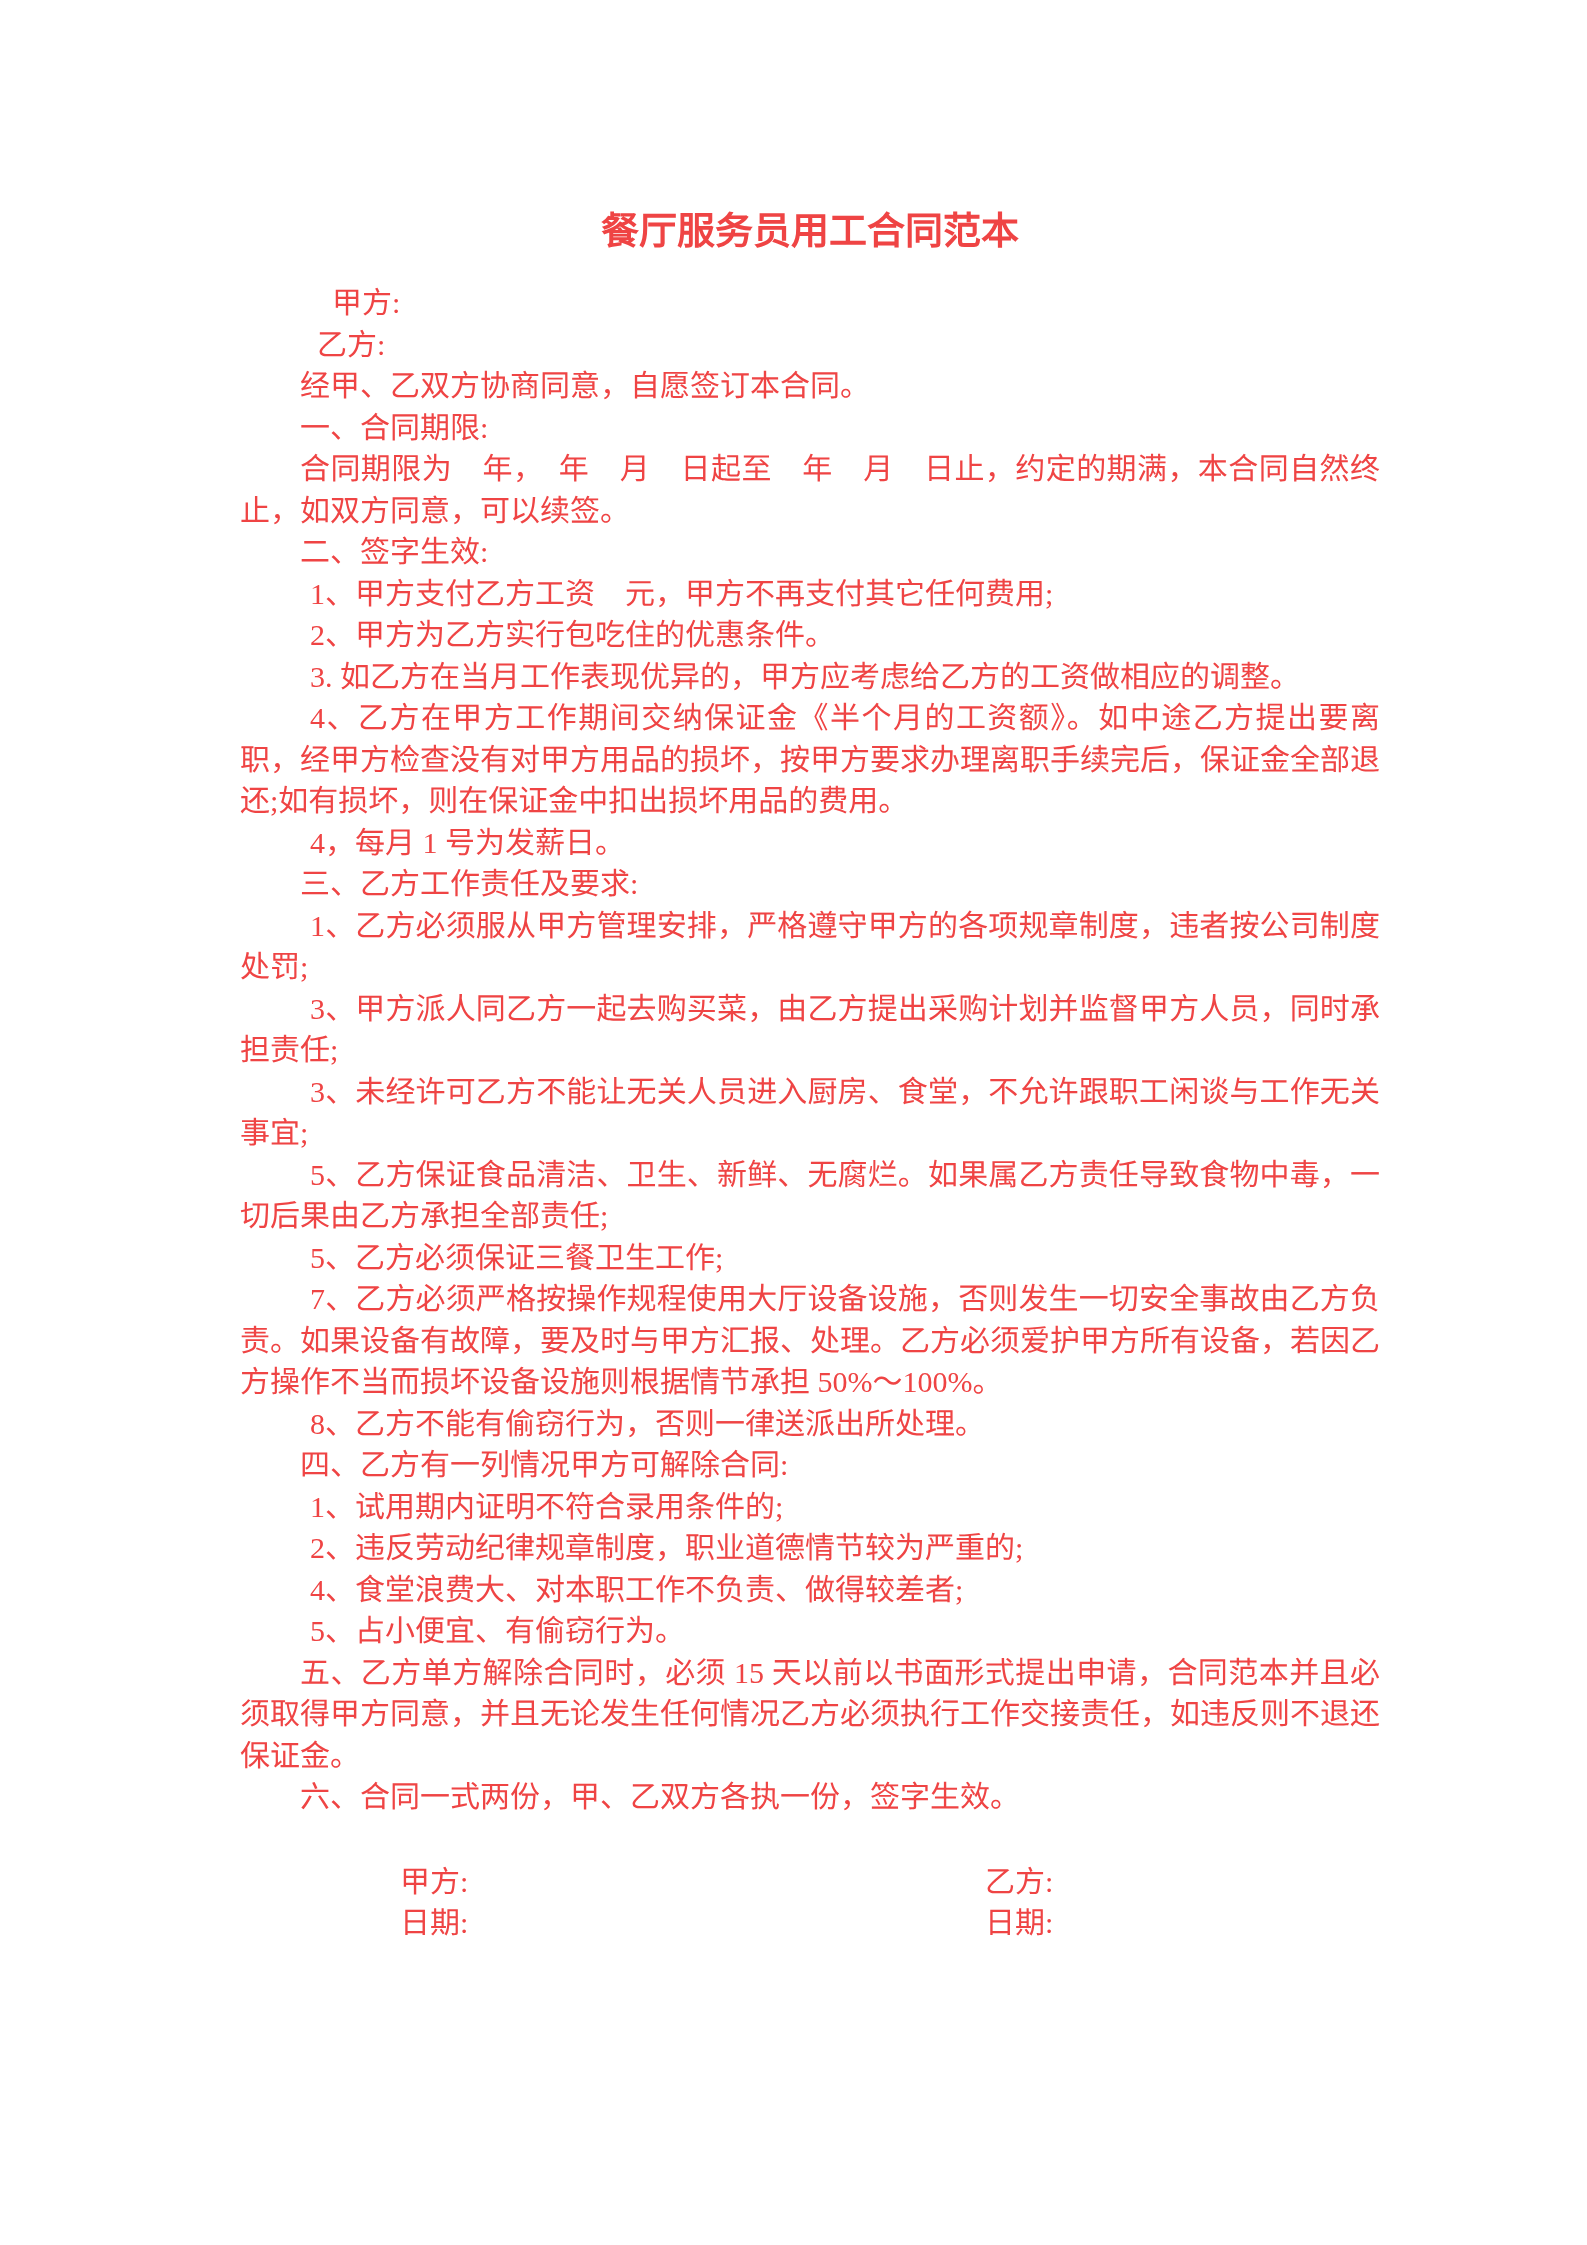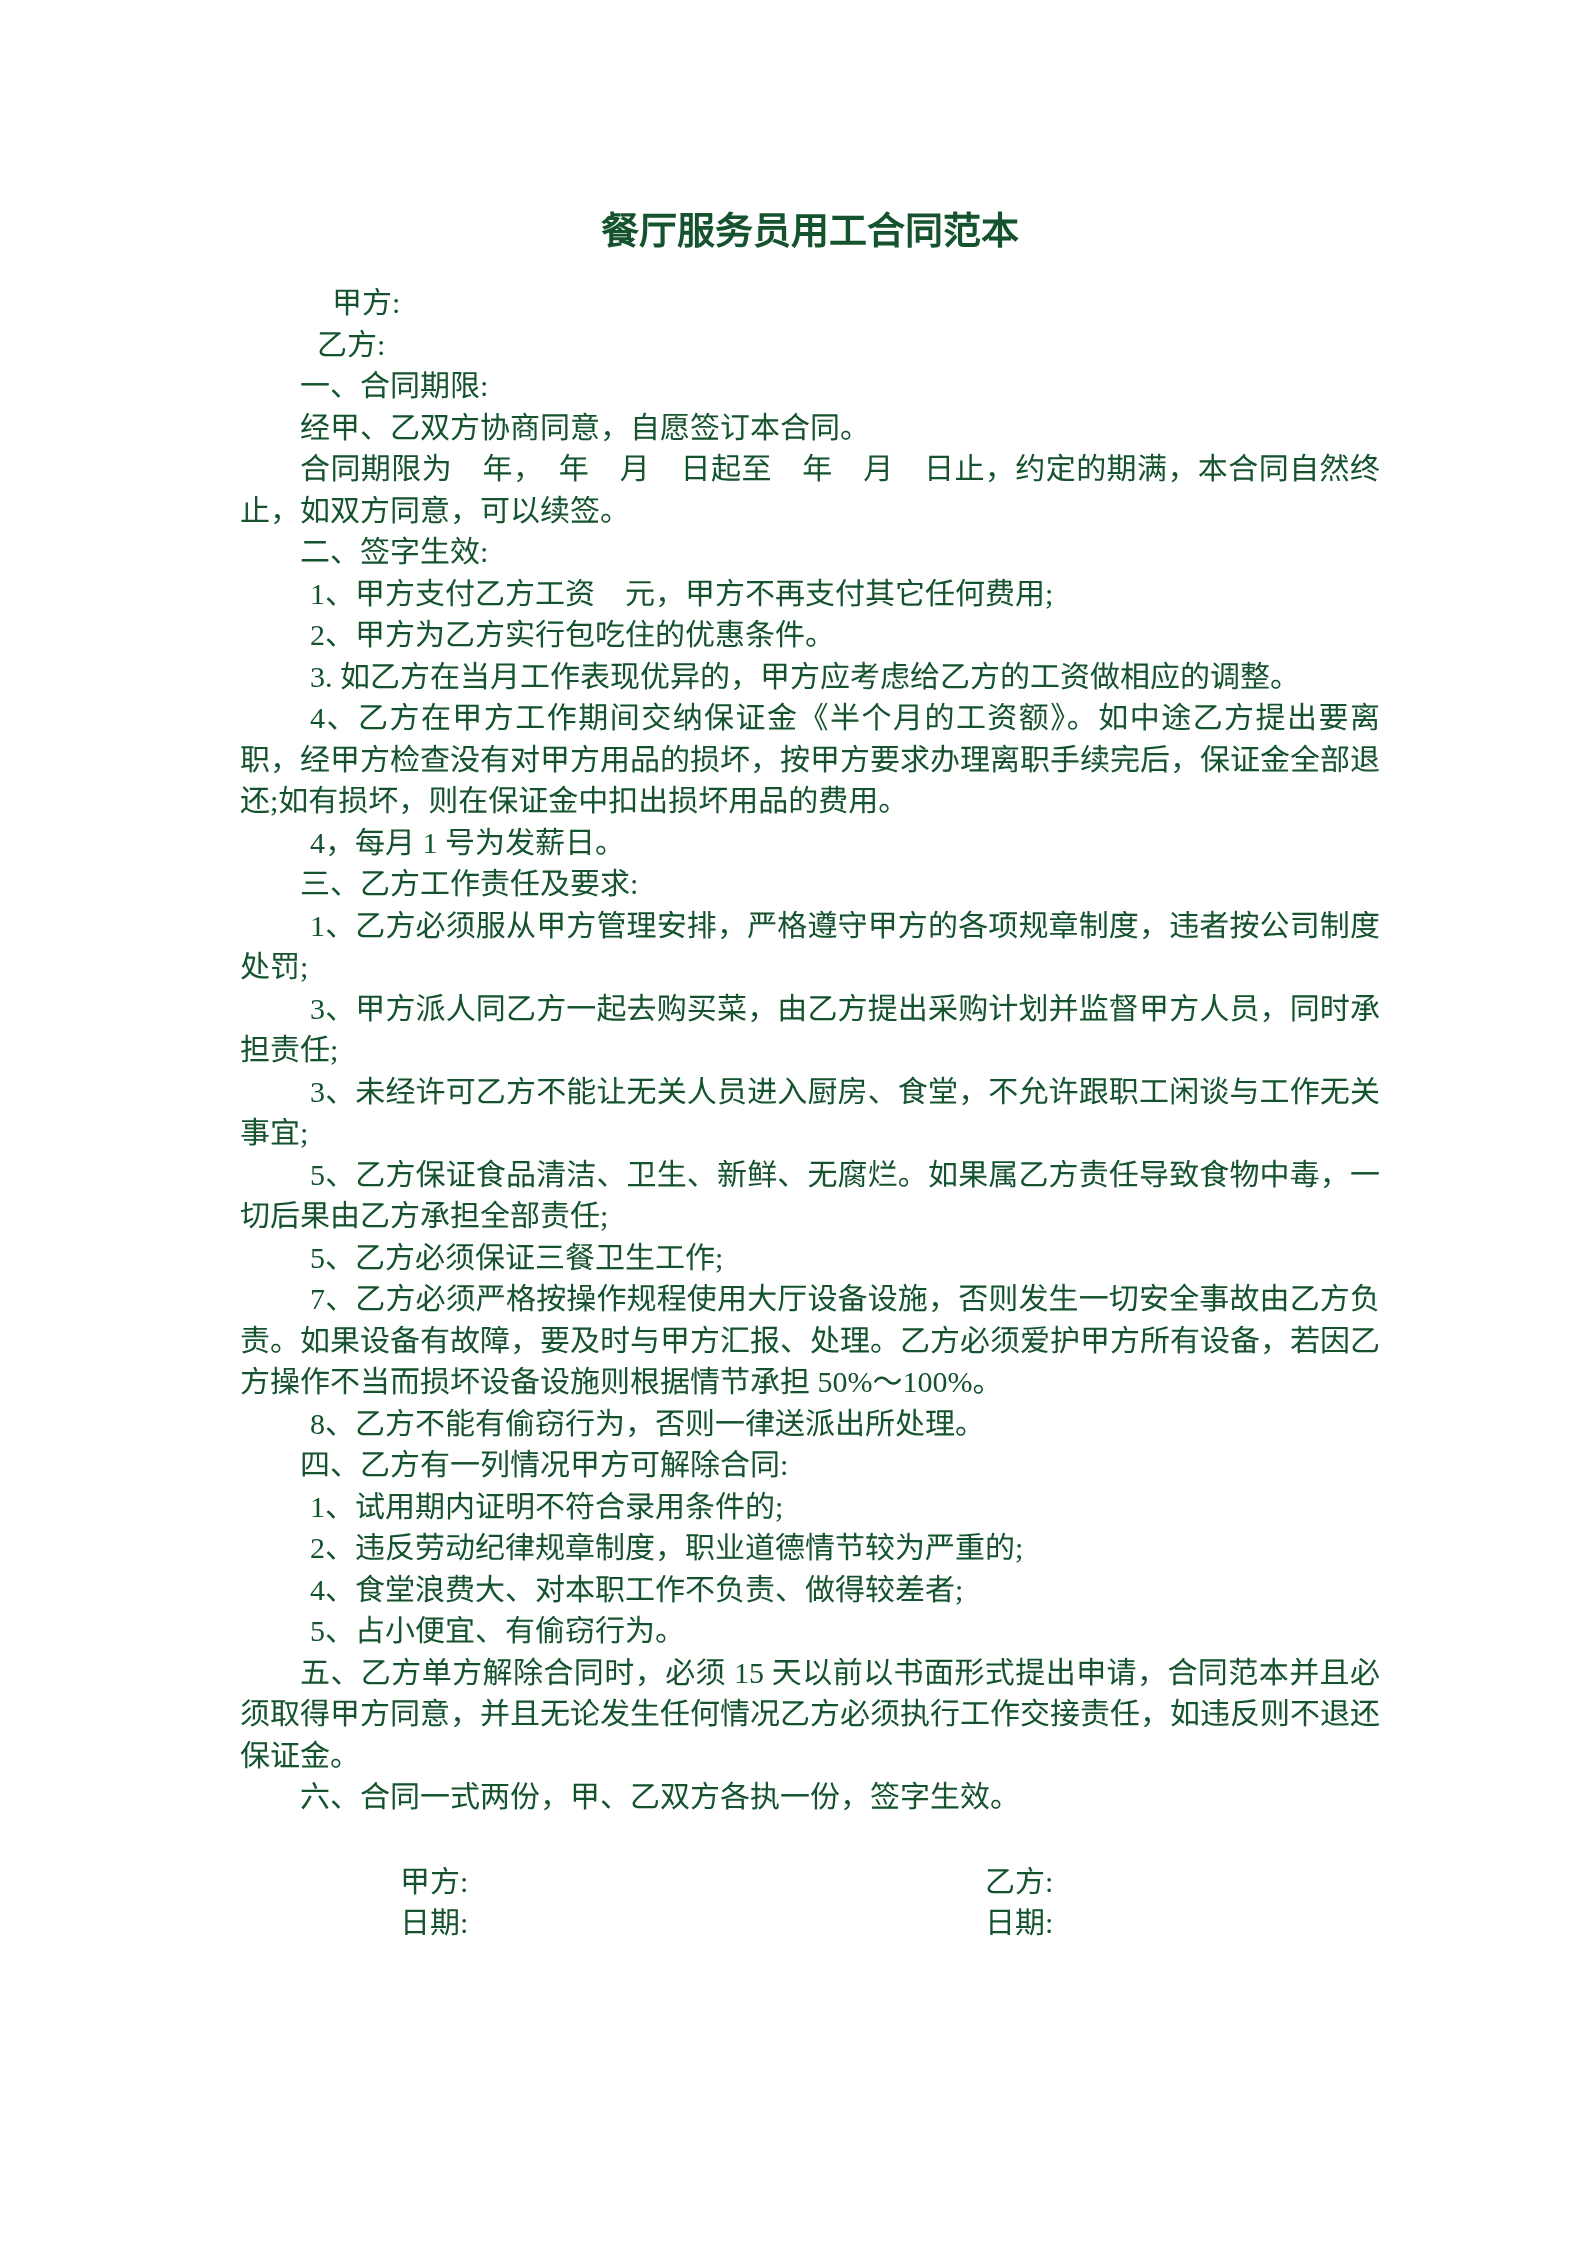--- a/index.html
+++ b/index.html
@@ -12,7 +12,7 @@
     width: 1587px;
     height: 2245px;
     background: #ffffff;
-    color: #14532d;
+    color: #ef4444;
     font-family: "Liberation Serif", "DejaVu Serif", serif;
     box-sizing: border-box;
     padding: 208px 207px 0 240px;

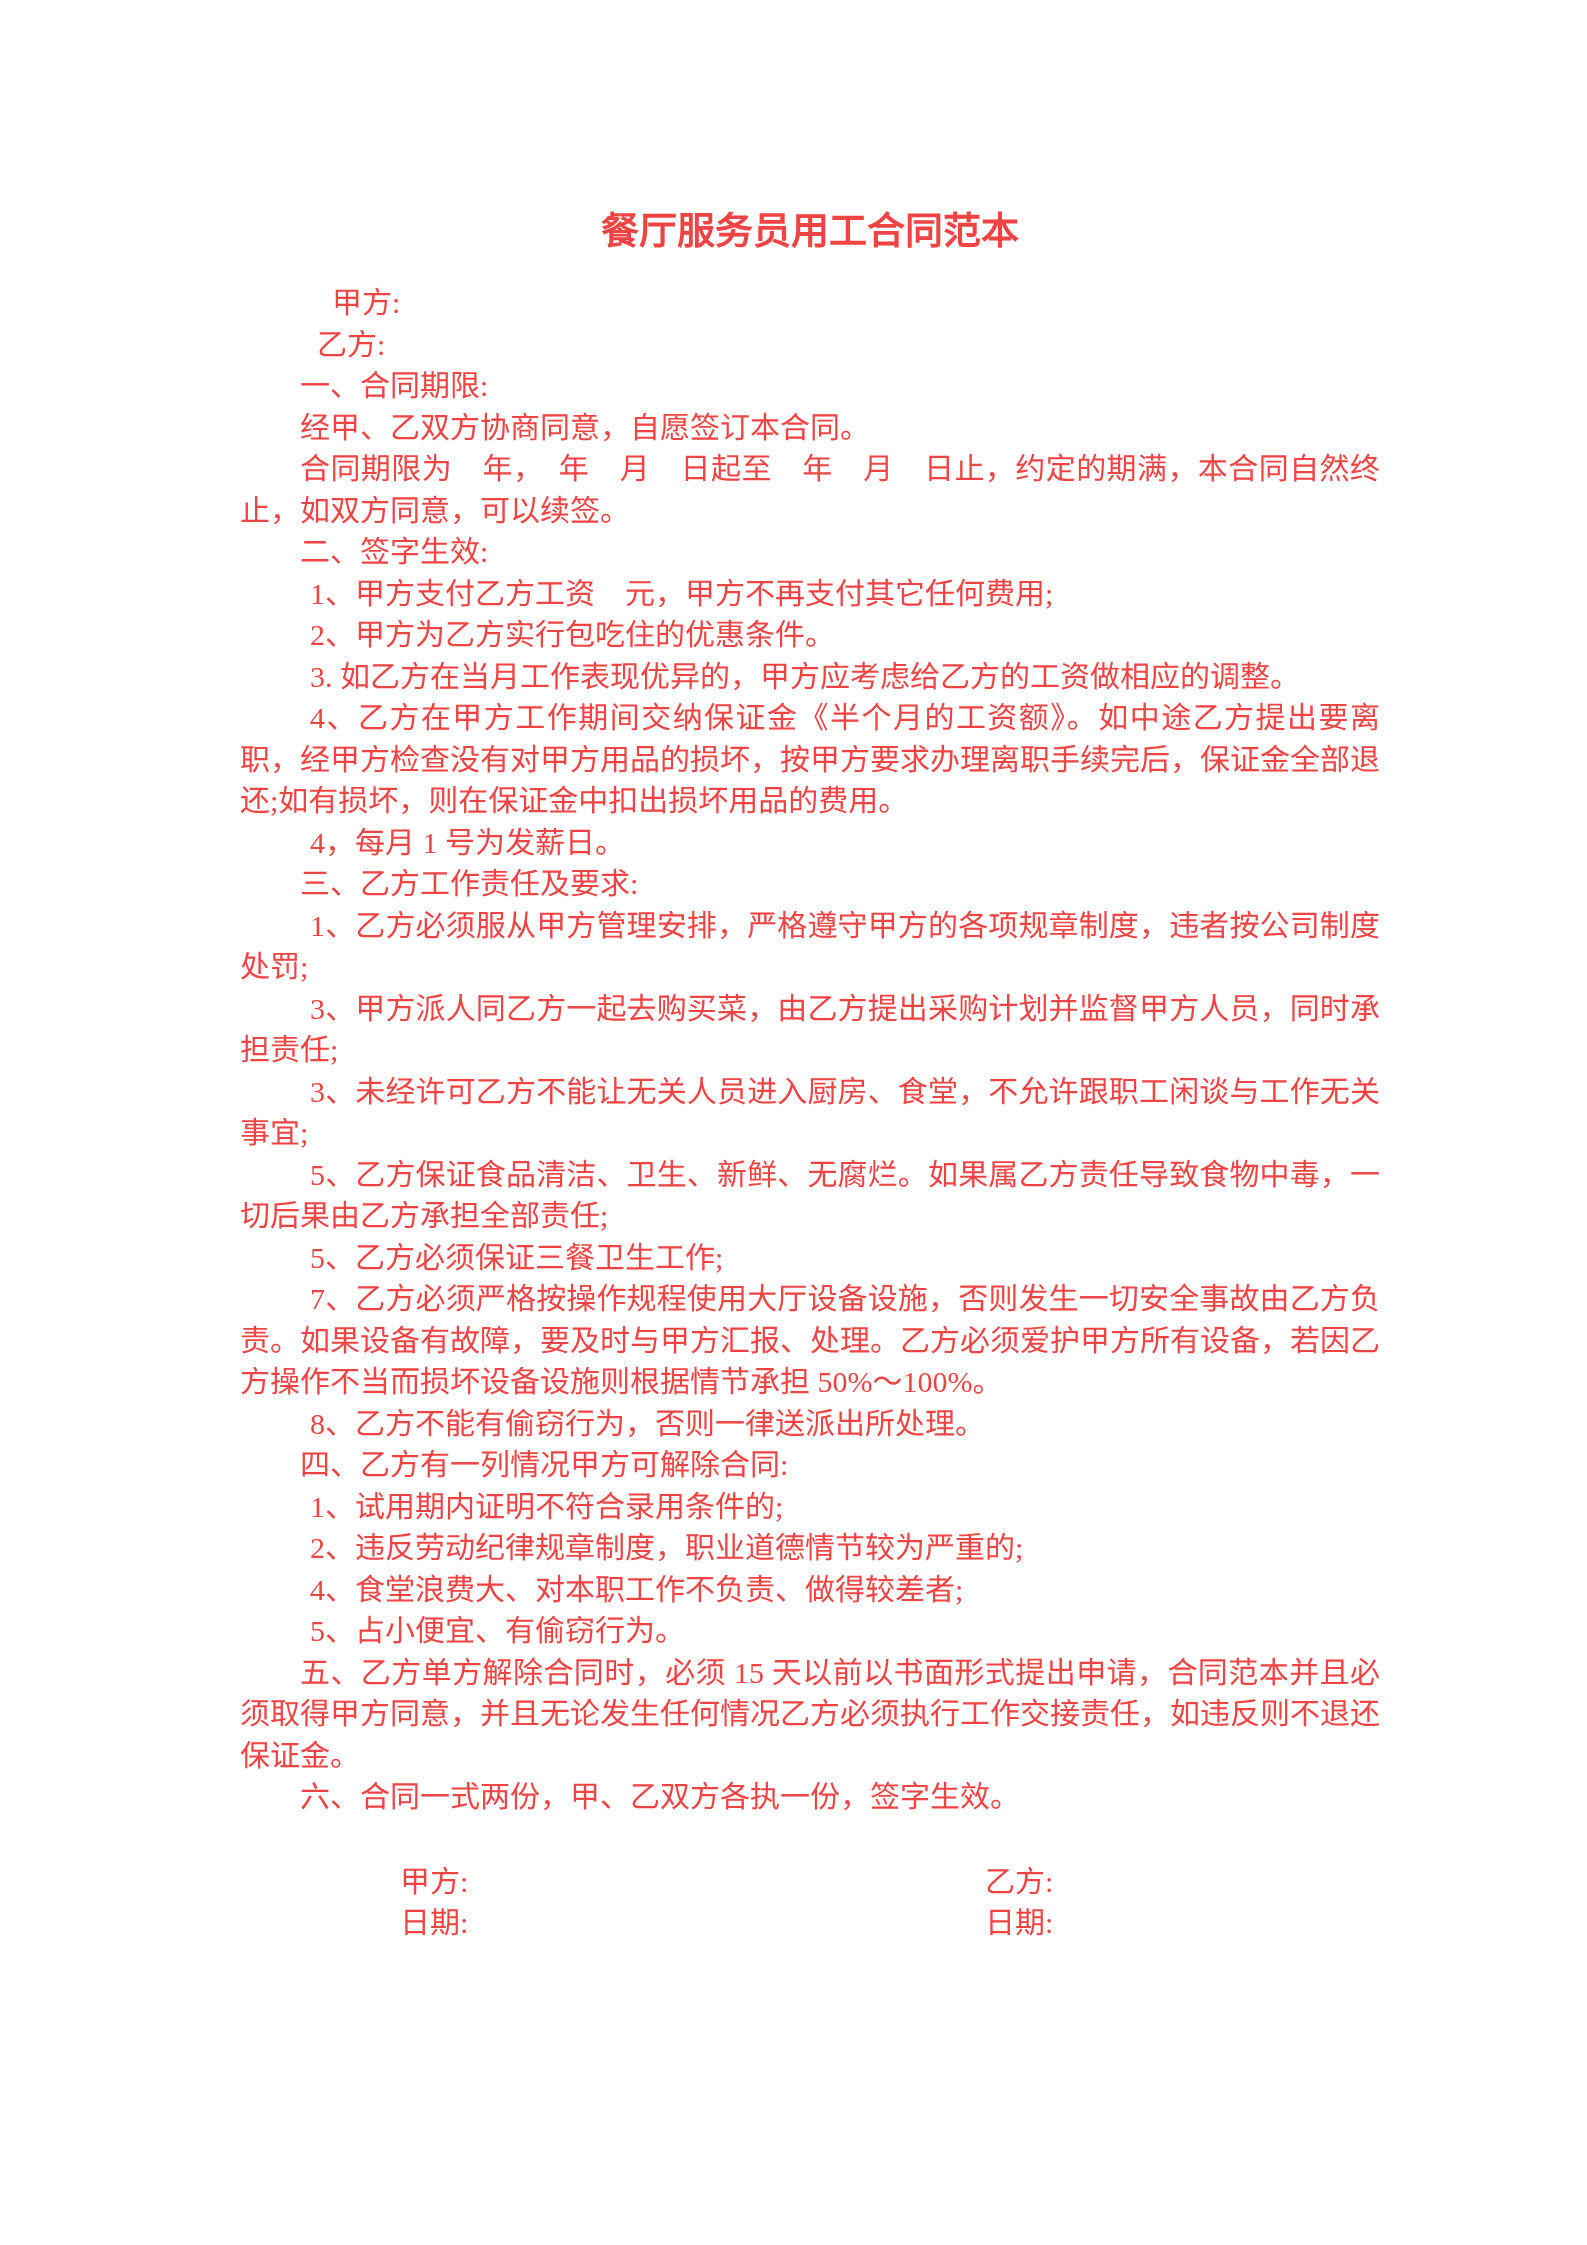--- a/index.html
+++ b/index.html
@@ -67,8 +67,8 @@
   <div>
     <p class="para p-party-a">甲方:</p>
     <p class="para p-party-b">乙方:</p>
+    <p class="para p-clause">经甲、乙双方协商同意，自愿签订本合同。</p>
     <p class="para p-section">一、合同期限:</p>
-    <p class="para p-clause">经甲、乙双方协商同意，自愿签订本合同。</p>
     <p class="para p-clause">合同期限为　年，　年　月　日起至　年　月　日止，约定的期满，本合同自然终止，如双方同意，可以续签。</p>
     <p class="para p-section">二、签字生效:</p>
     <p class="para p-item">1、甲方支付乙方工资　元，甲方不再支付其它任何费用;</p>

